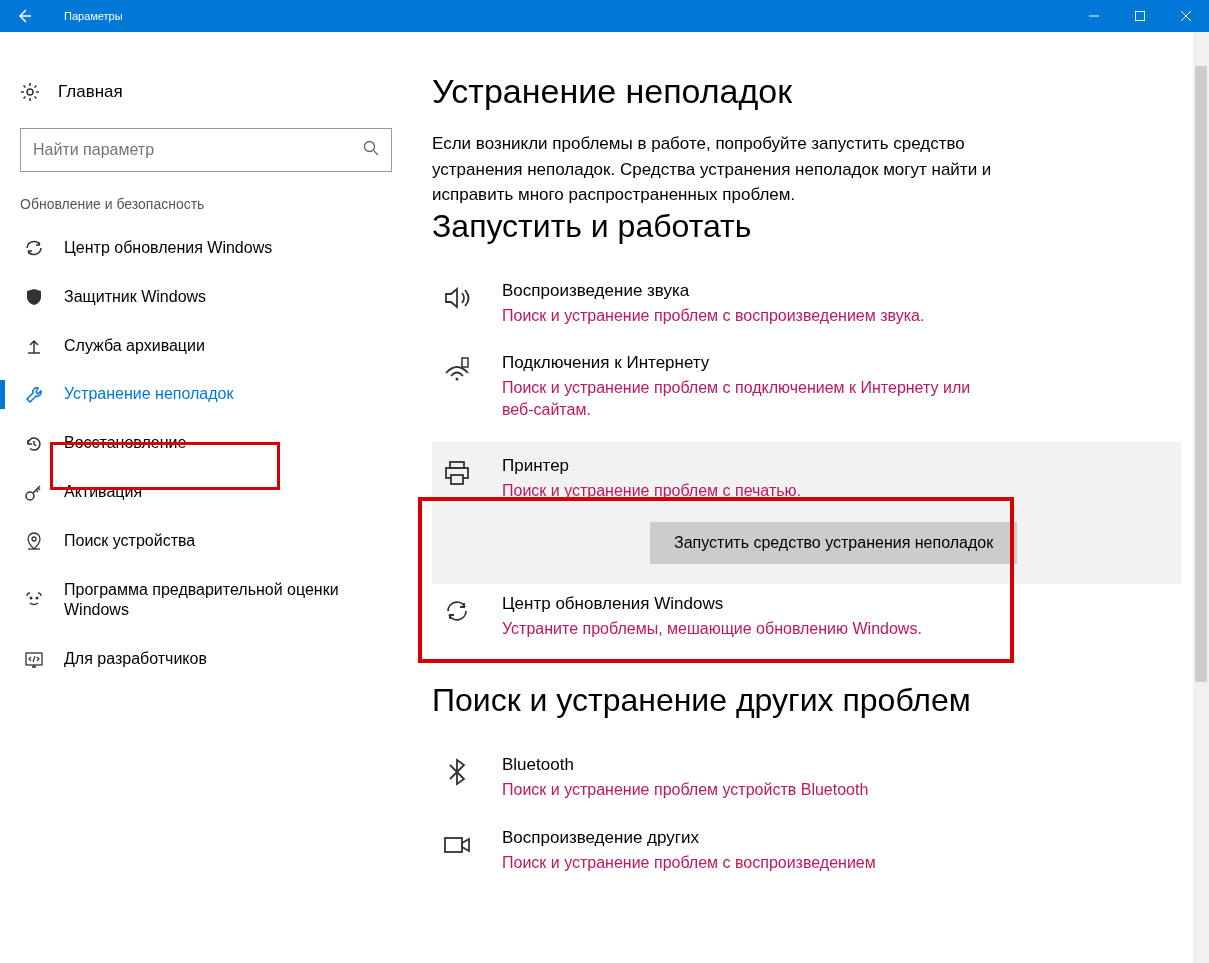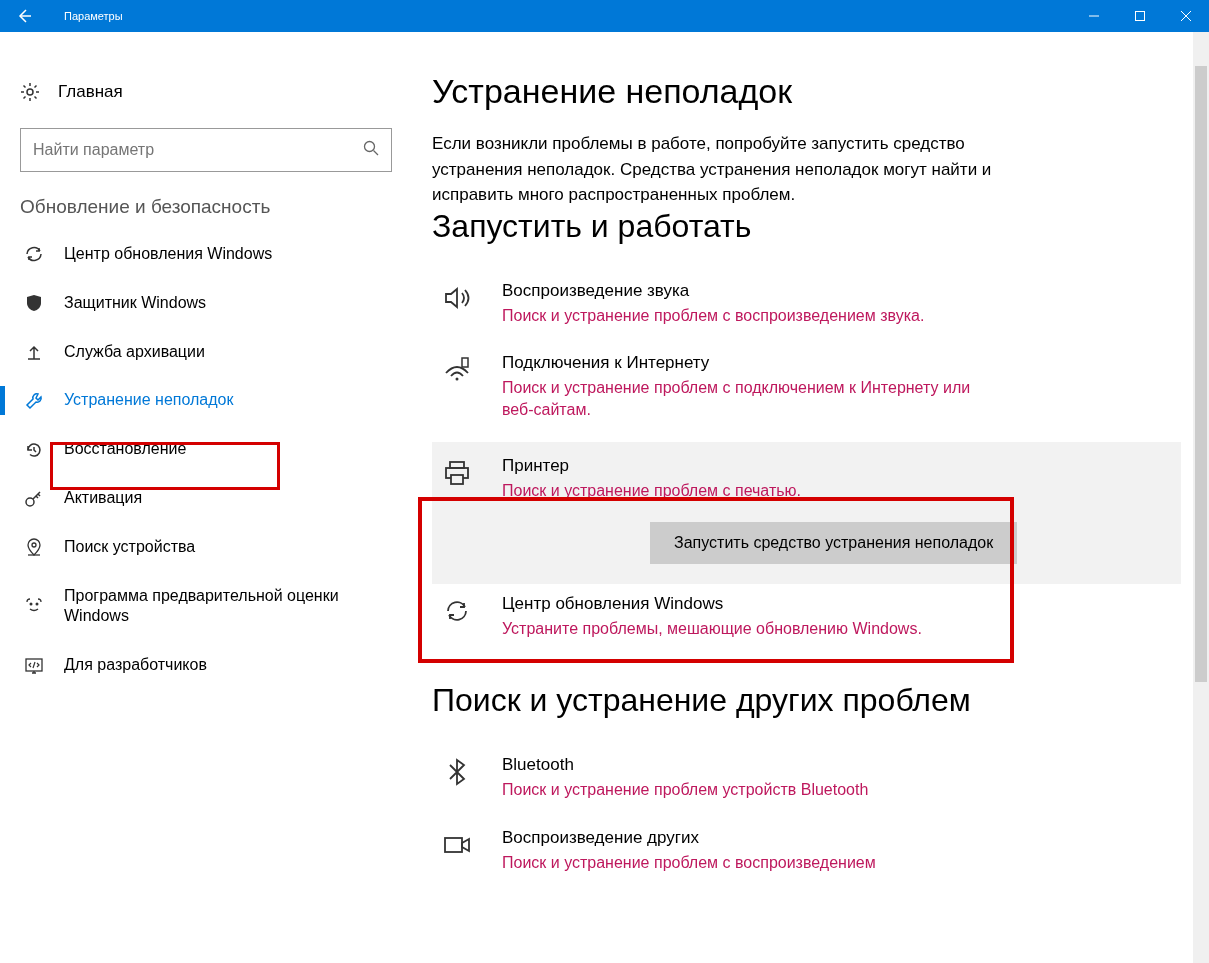--- a/index.html
+++ b/index.html
@@ -70,7 +70,7 @@
 .search-box .search-icon { color: #555; }
 .section-label {
   padding: 0 20px 12px 20px;
-  font-size: 19px;
+  font-size: 14px;
   color: #555;
 }
 .nav-item {

